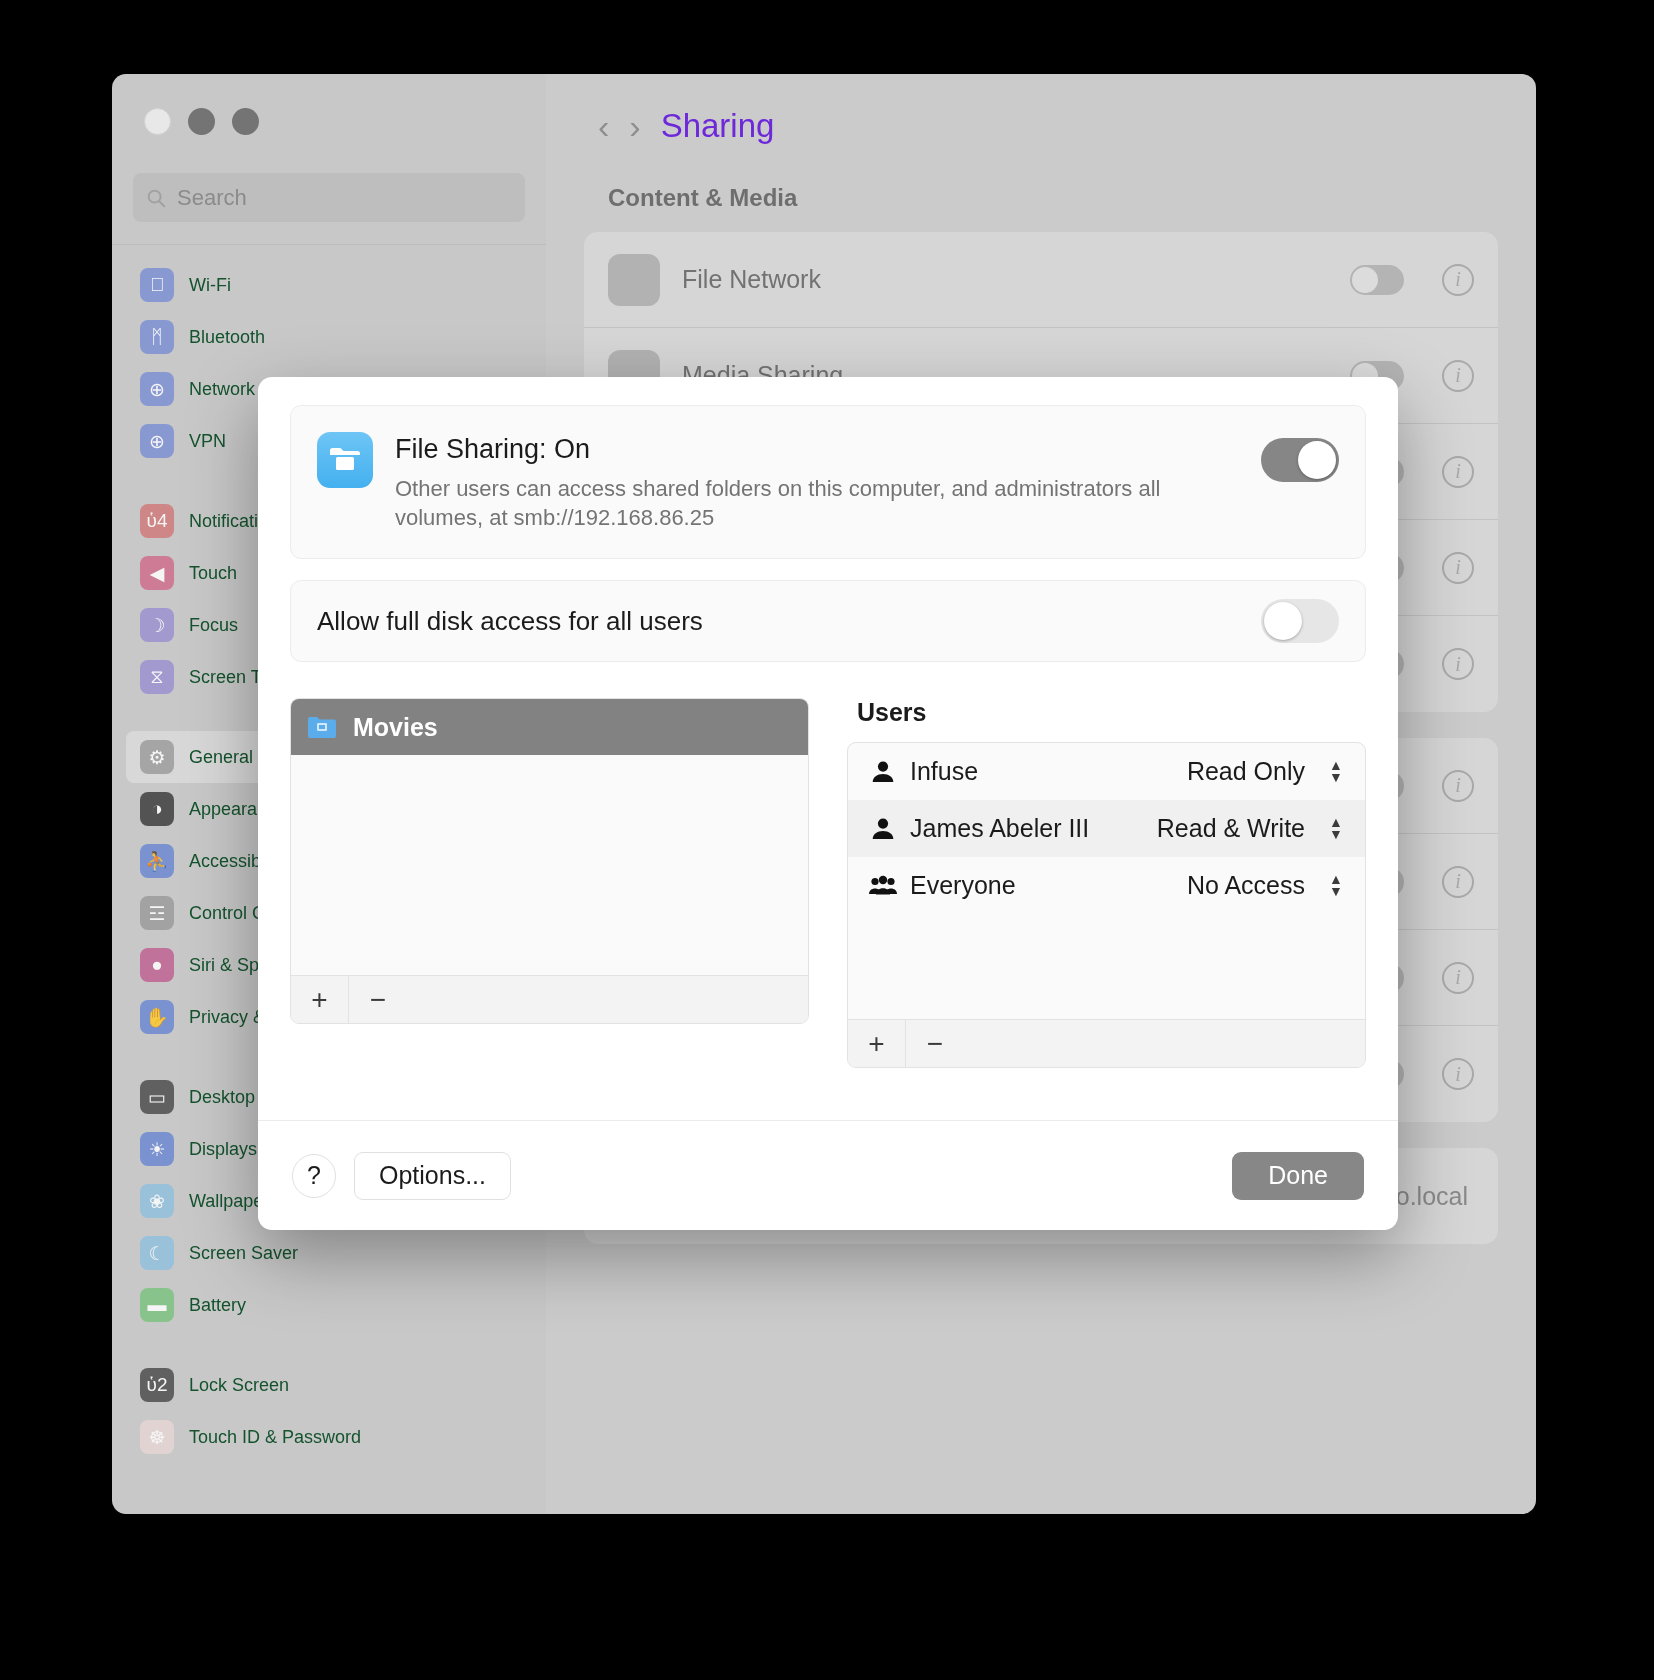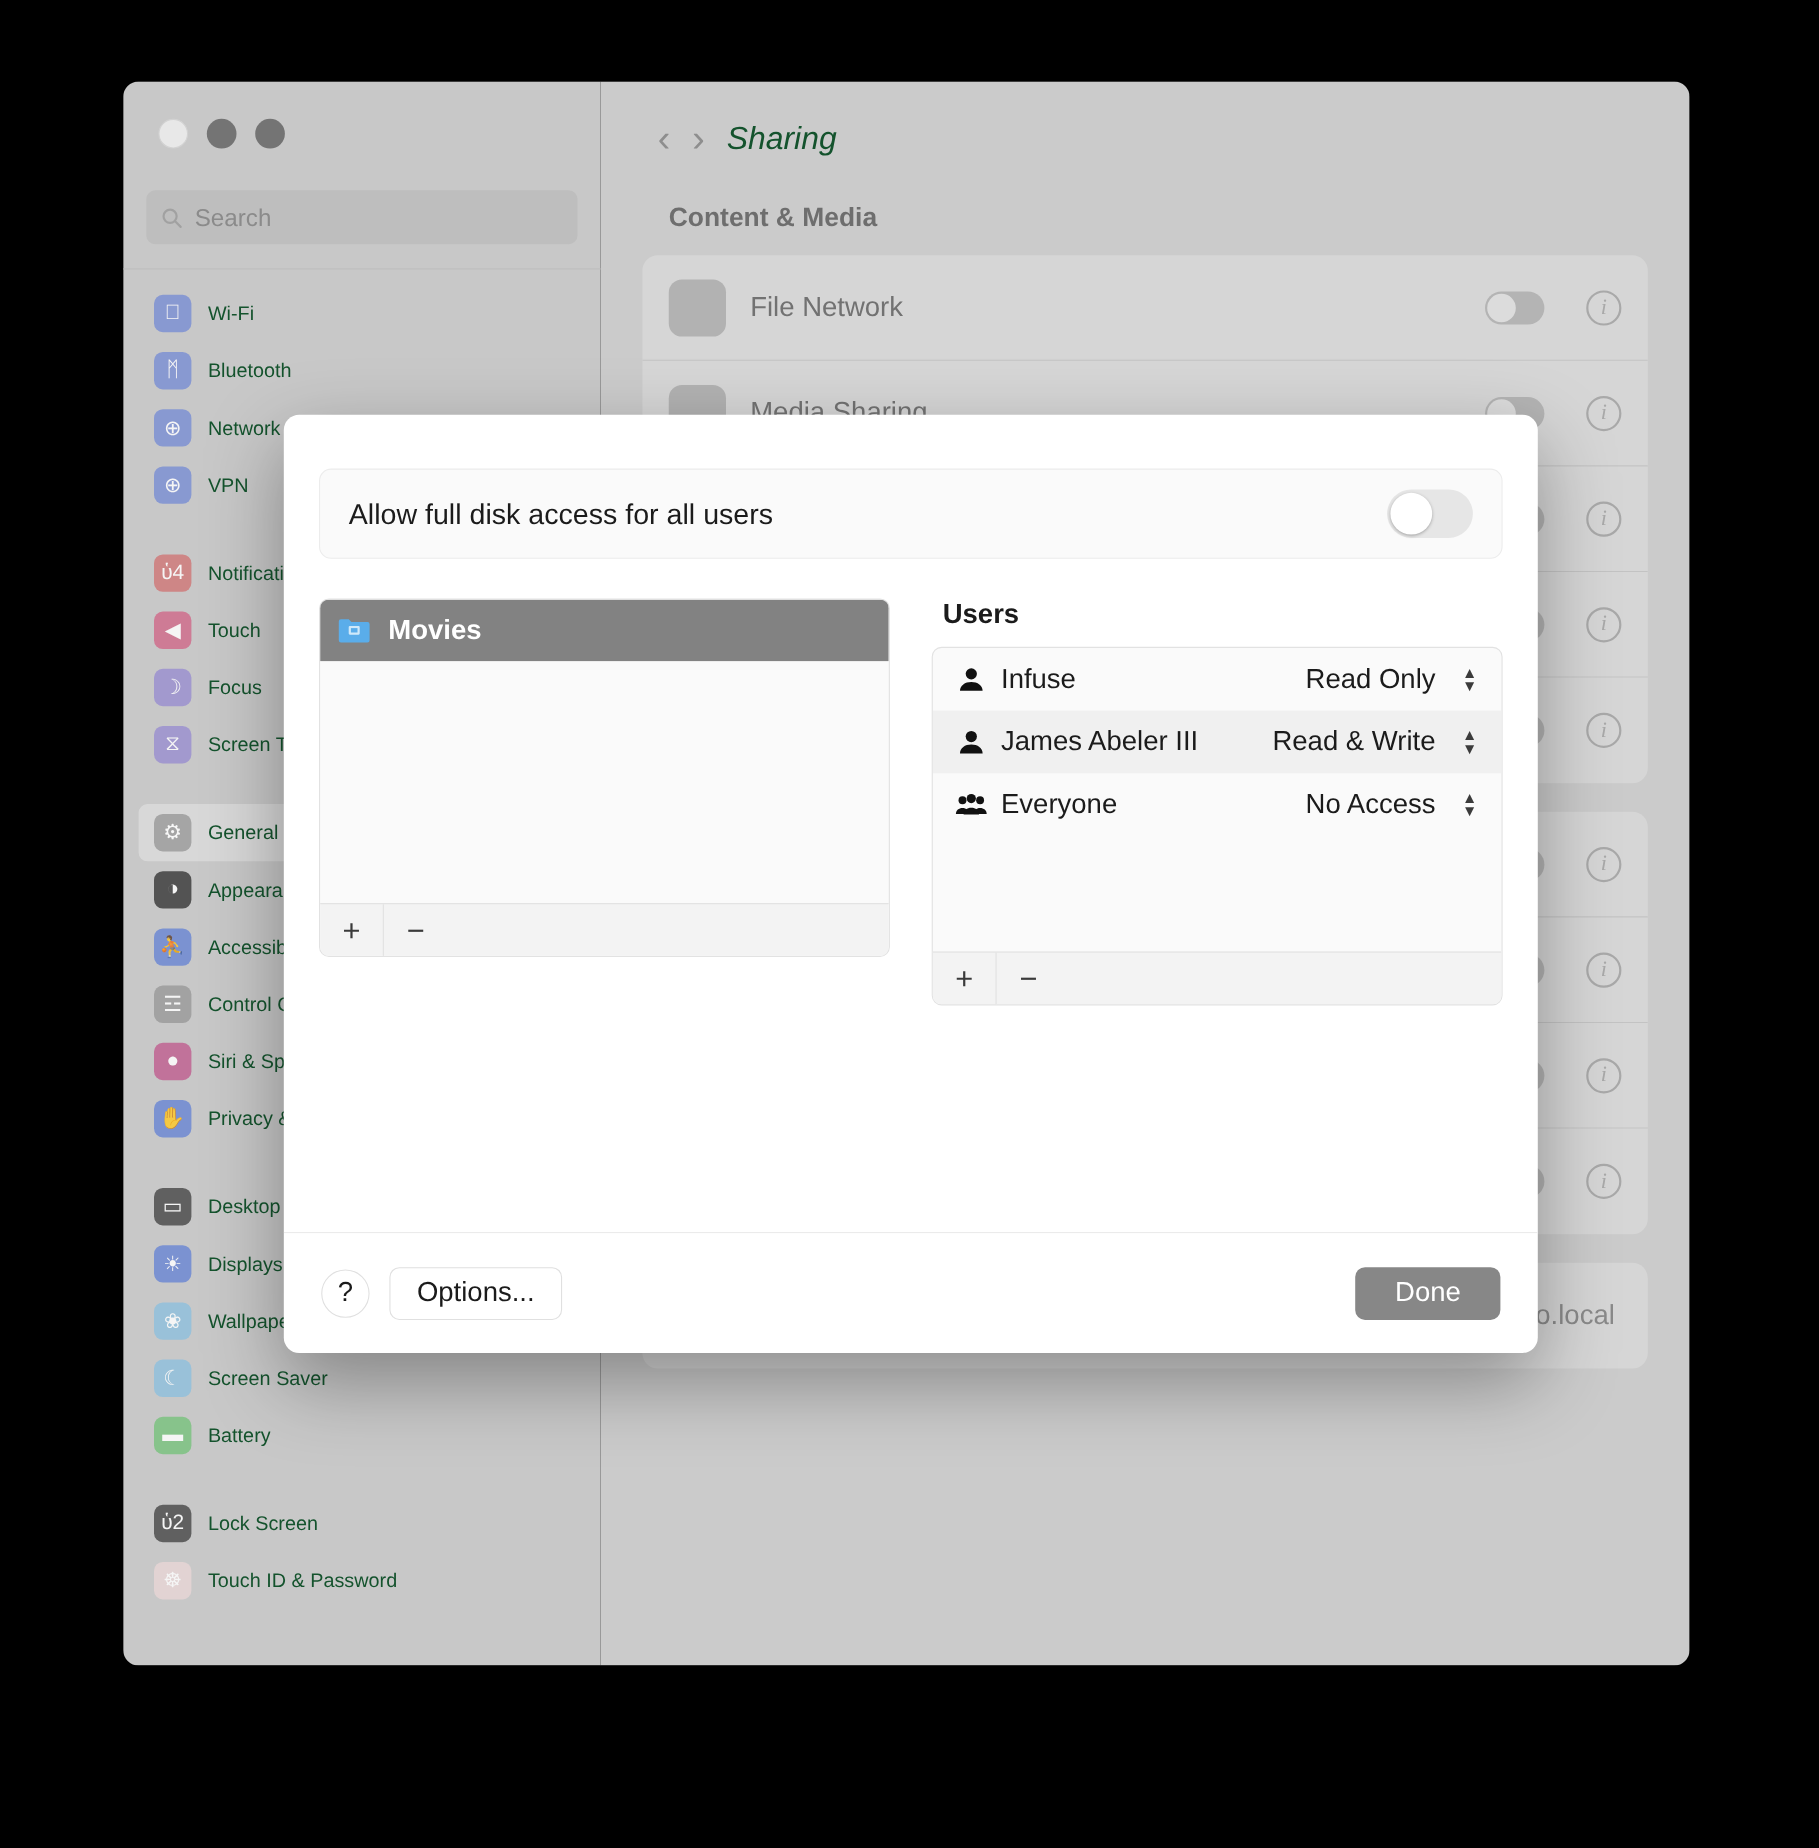--- a/index.html
+++ b/index.html
@@ -92,7 +92,7 @@
     padding-left: 14px;
   }
   .chev { font-size: 34px; color: #8e8e8e; line-height: 1; }
-  #page-title { font-size: 29px; color: #14532d; font-weight: 400; font-style: italic; }
+  #page-title { font-size: 33px; color: #6d28d9; font-weight: 400; }
 
   .section-header {
     font-size: 24px; color: #6e6e6e; font-weight: 700;

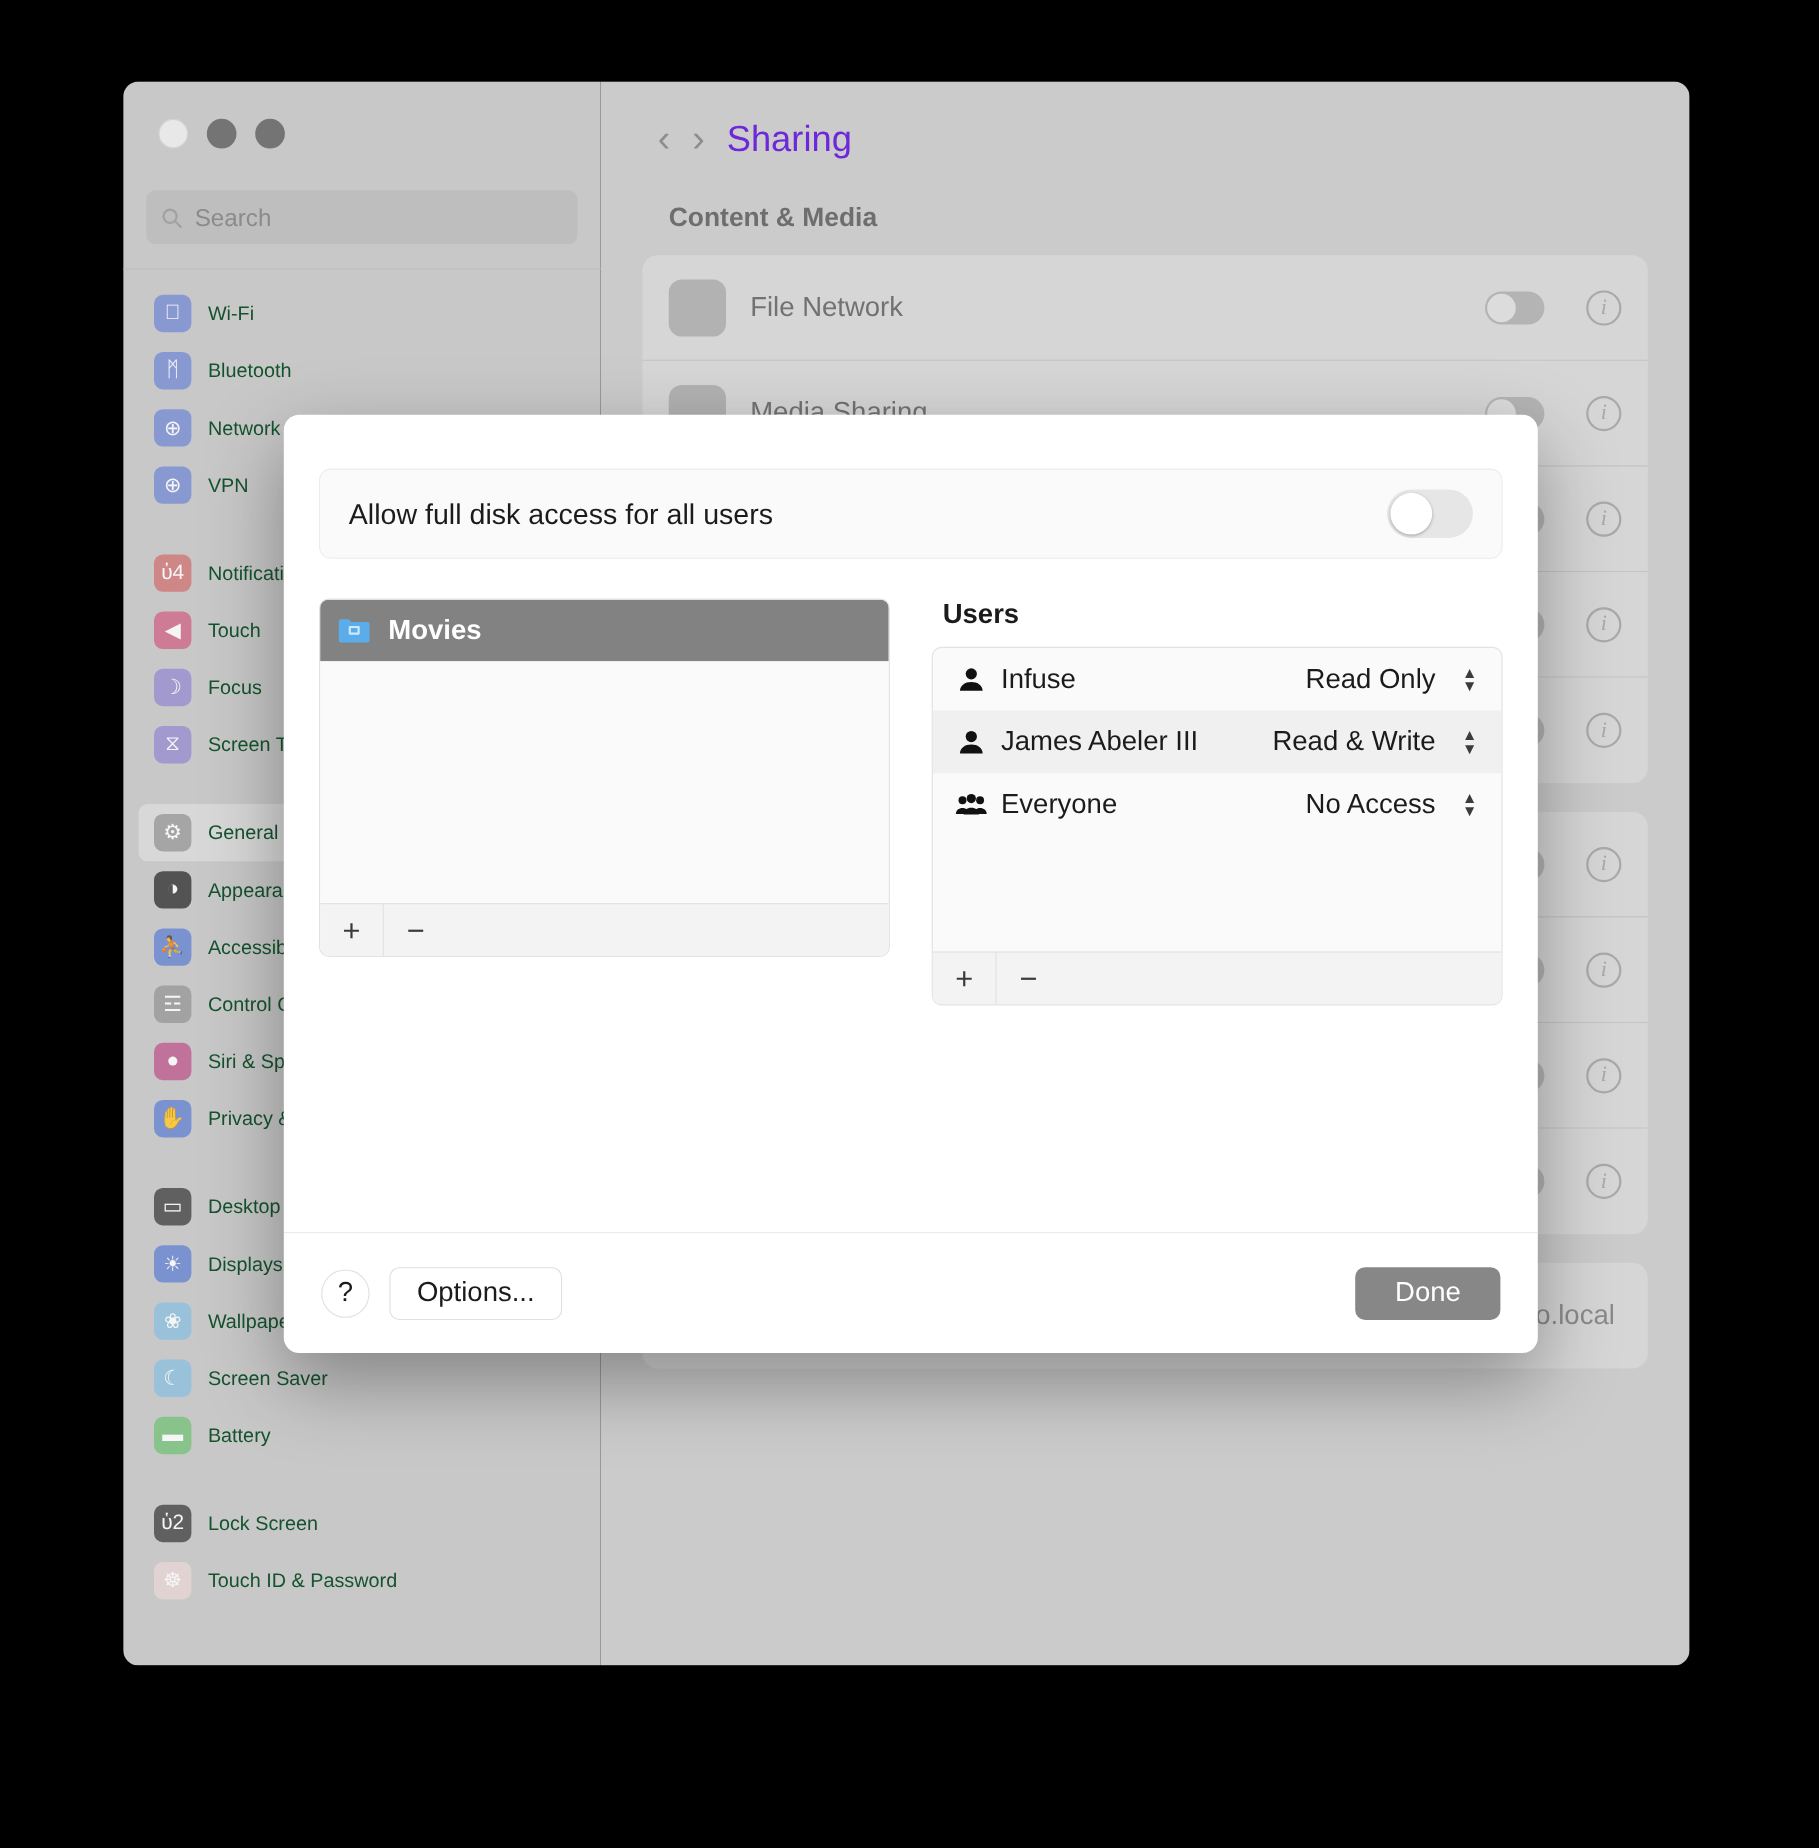--- a/index.html
+++ b/index.html
@@ -472,6 +472,19 @@
 <div id="sheet">
   <div id="sheet-body">
 
+    <div class="panel" id="fs-panel">
+      <div id="fs-icon">
+        <svg class="folder" viewBox="0 0 32 26" fill="#ffffff">
+          <path d="M1 4.5a2.5 2.5 0 0 1 2.5-2.5h8l3 3h14A2.5 2.5 0 0 1 31 7.5V9H1z"></path>
+          <rect x="7" y="11" width="18" height="13" rx="1.6"></rect>
+        </svg>
+      </div>
+      <div id="fs-text">
+        <div id="fs-title">File Sharing: On</div>
+        <div id="fs-desc">Other users can access shared folders on this computer, and administrators all volumes, at smb://192.168.86.25</div>
+      </div>
+      <div class="toggle on"></div>
+    </div>
 
     <div class="panel" id="disk-panel">
       <span id="disk-label">Allow full disk access for all users</span>

